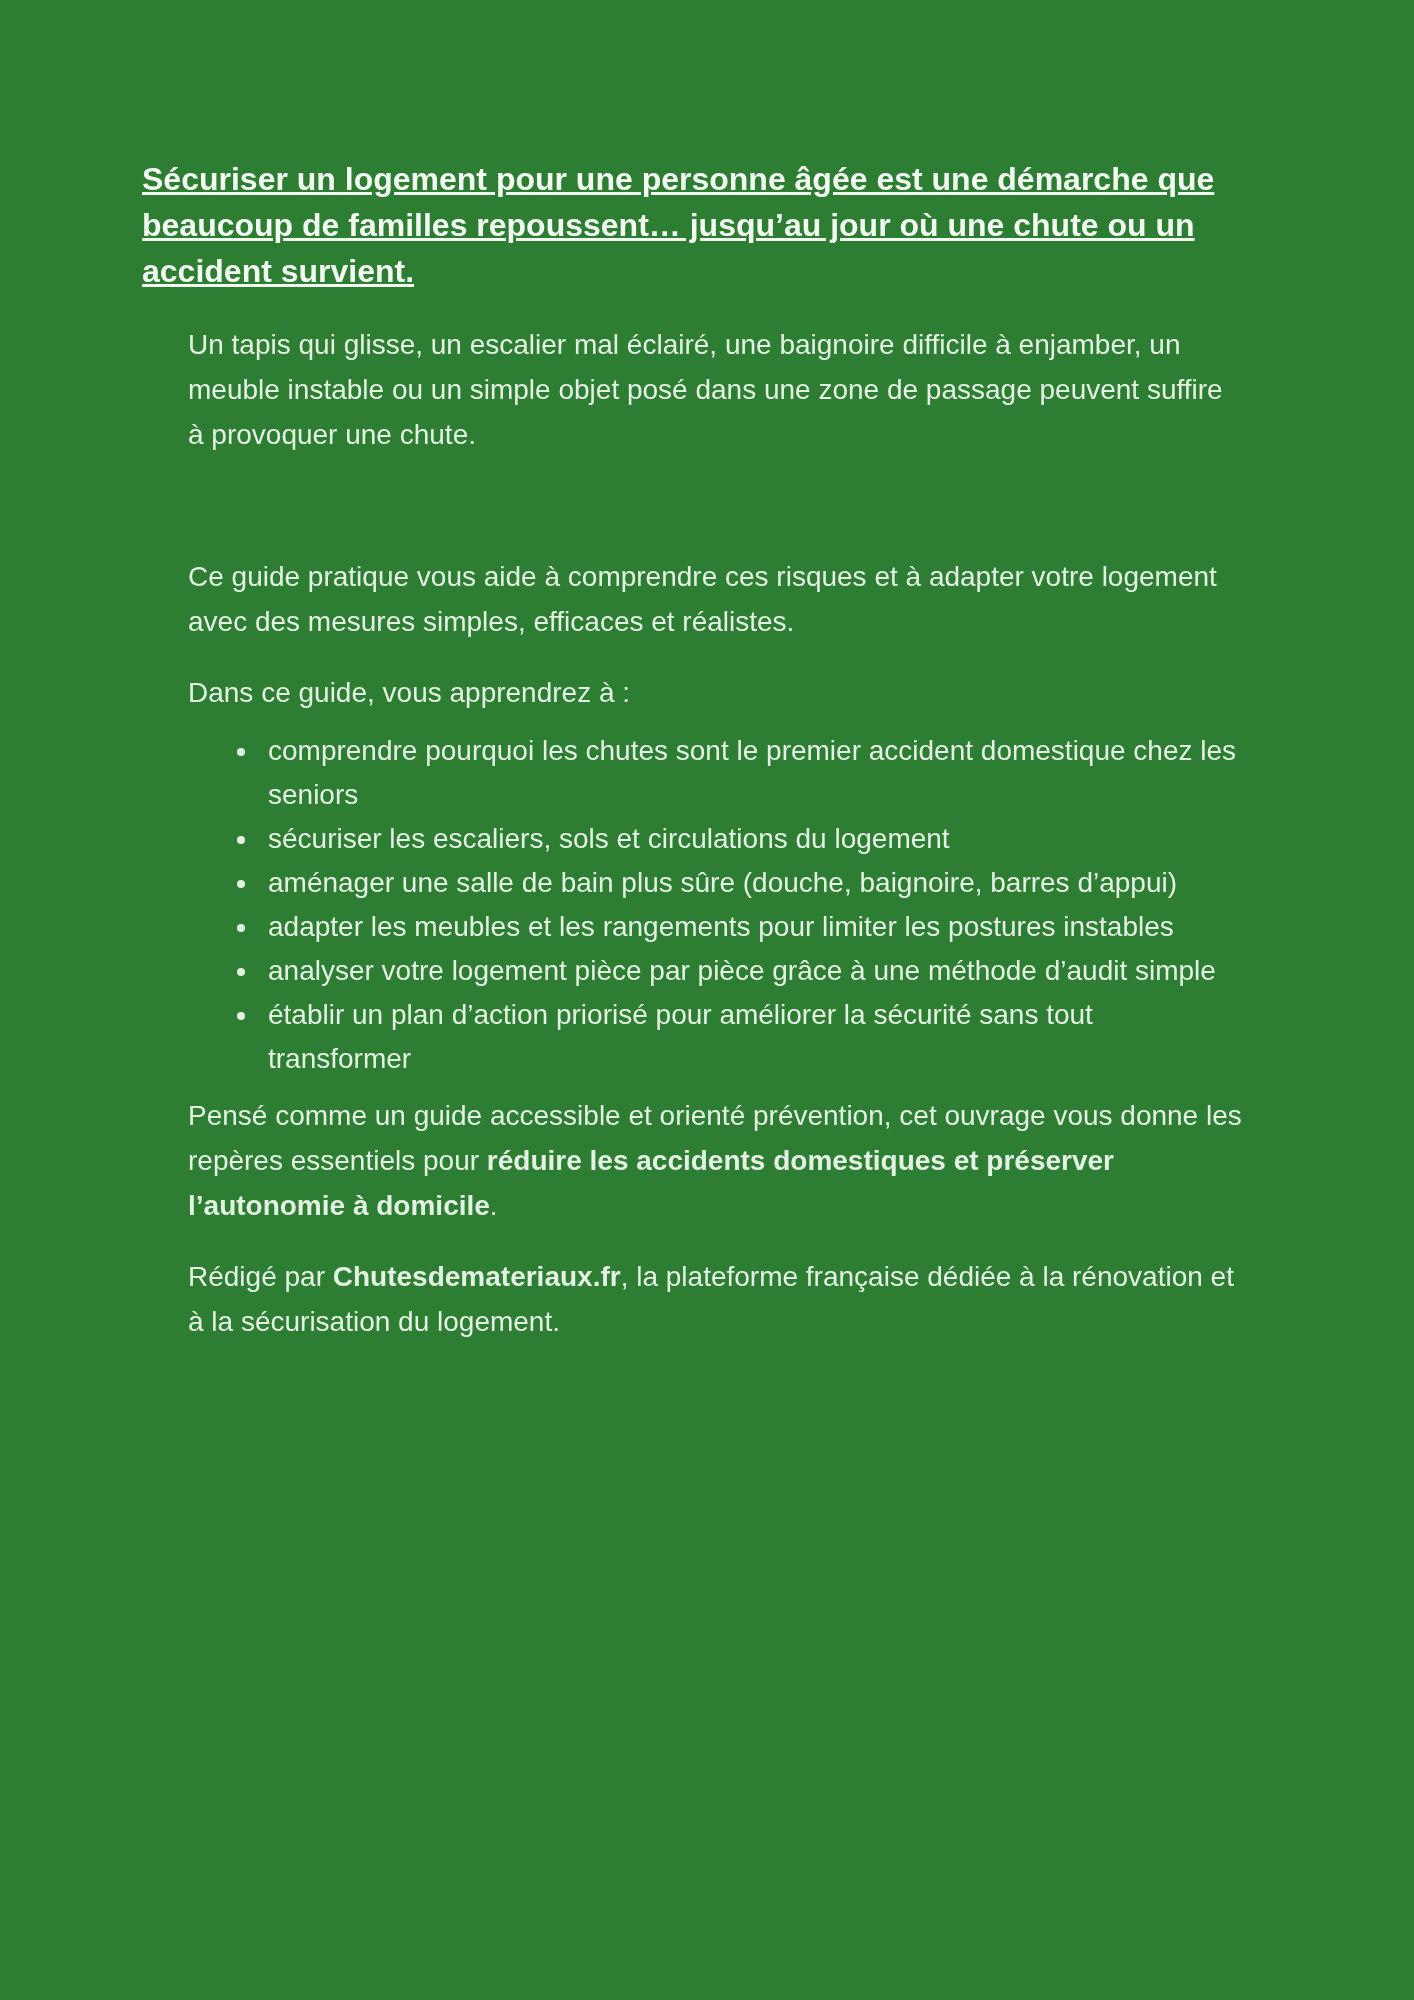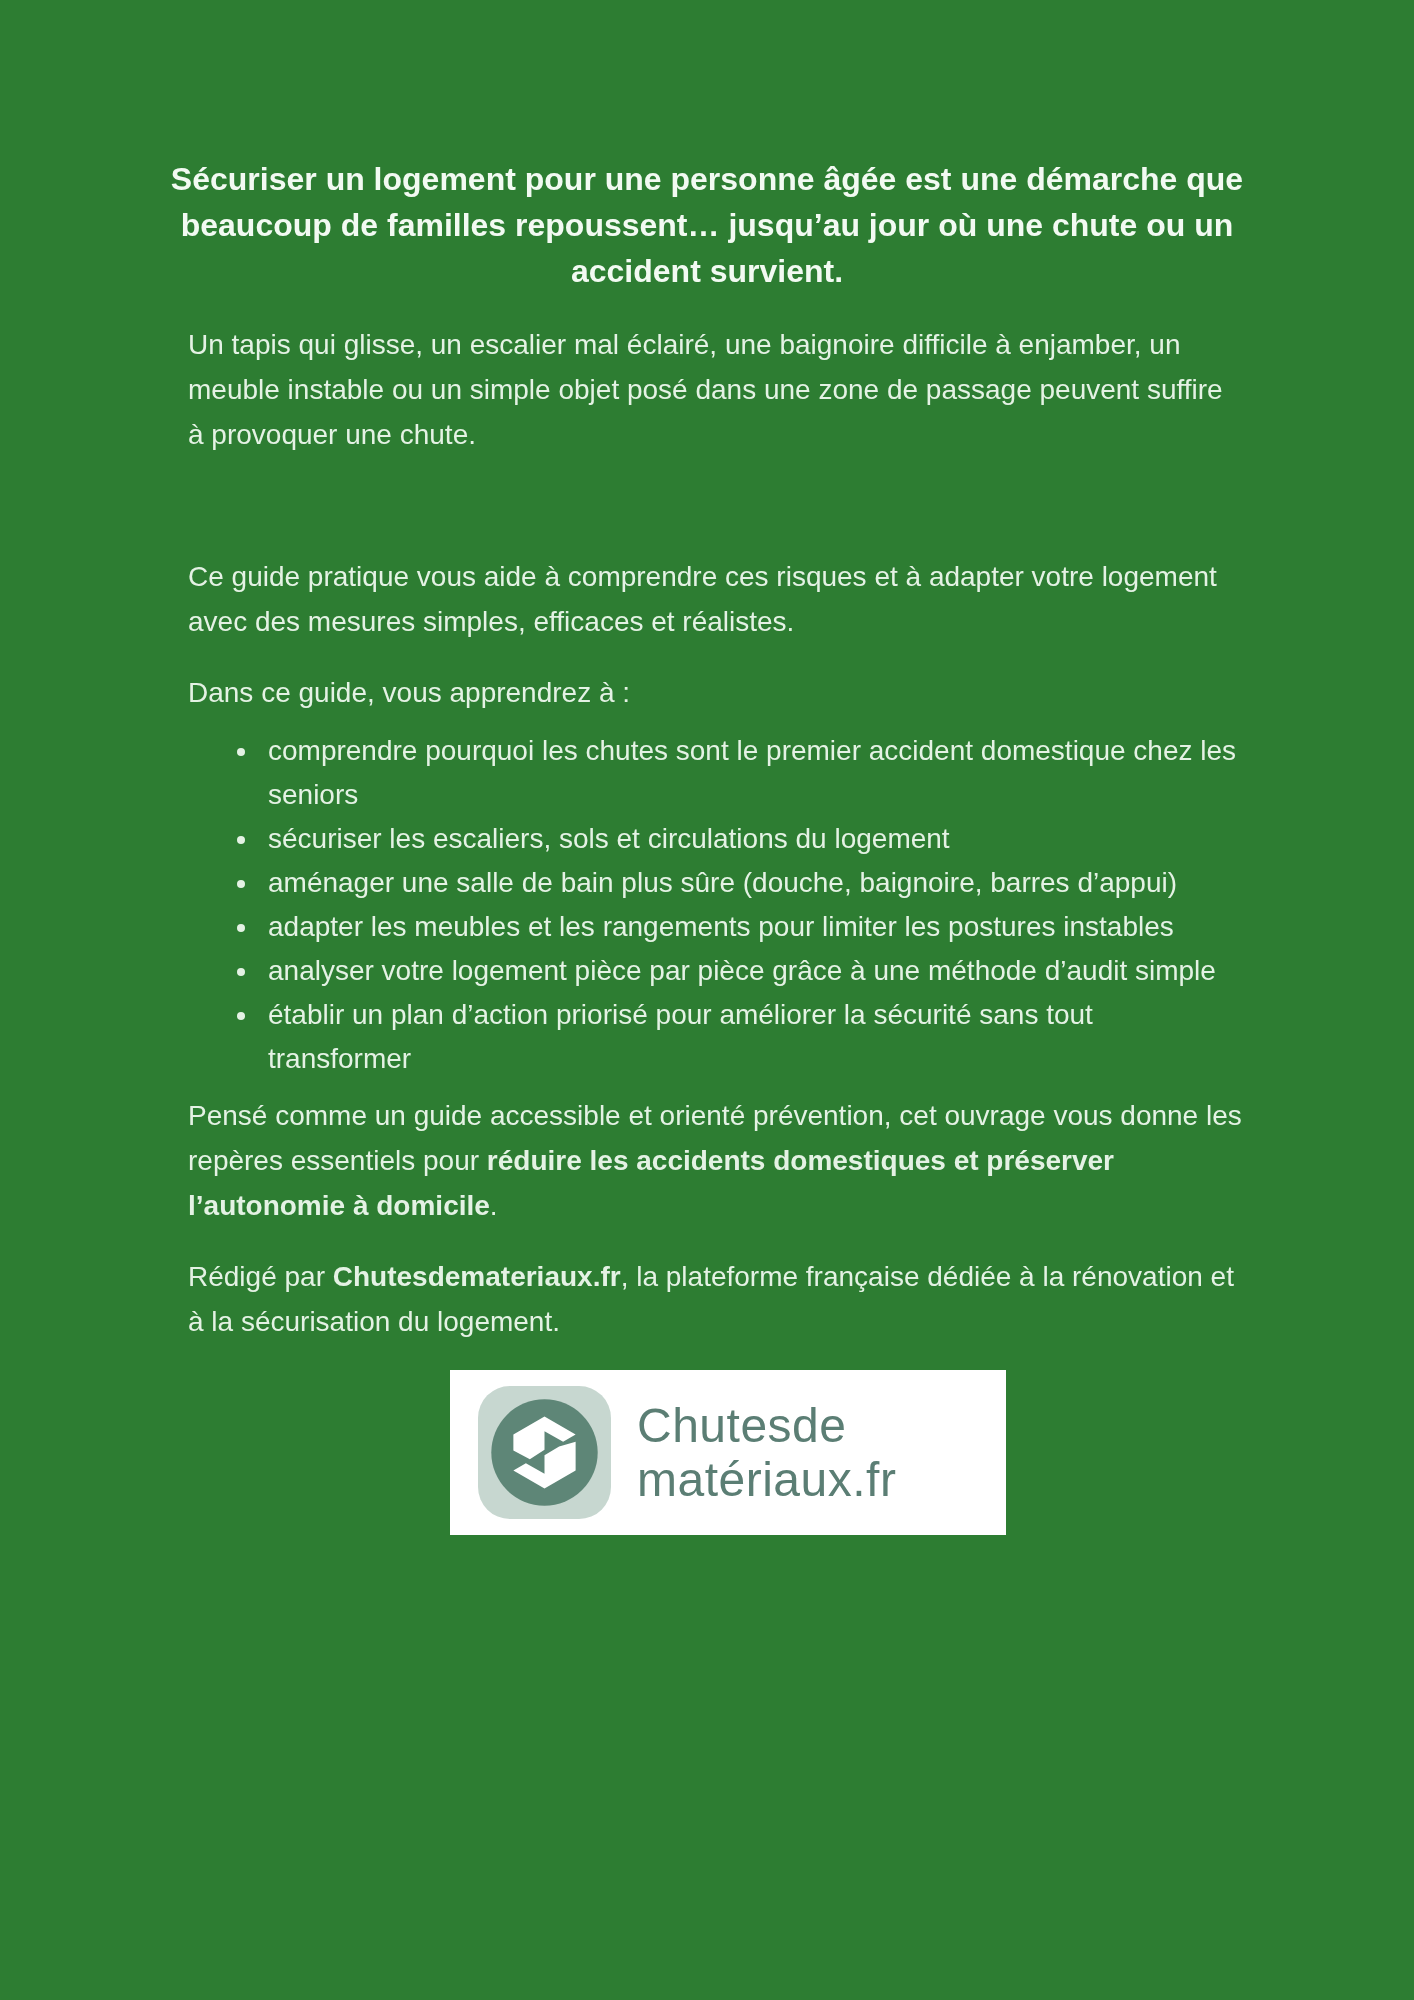--- a/index.html
+++ b/index.html
@@ -21,9 +21,9 @@
     font-size: 32px;
     line-height: 46px;
     font-weight: bold;
-    text-align: center;
     color: #f2faf2;
     margin: 0 -30px 28px -30px;
+    text-decoration: underline;
   }
   .para {
     font-size: 28px;

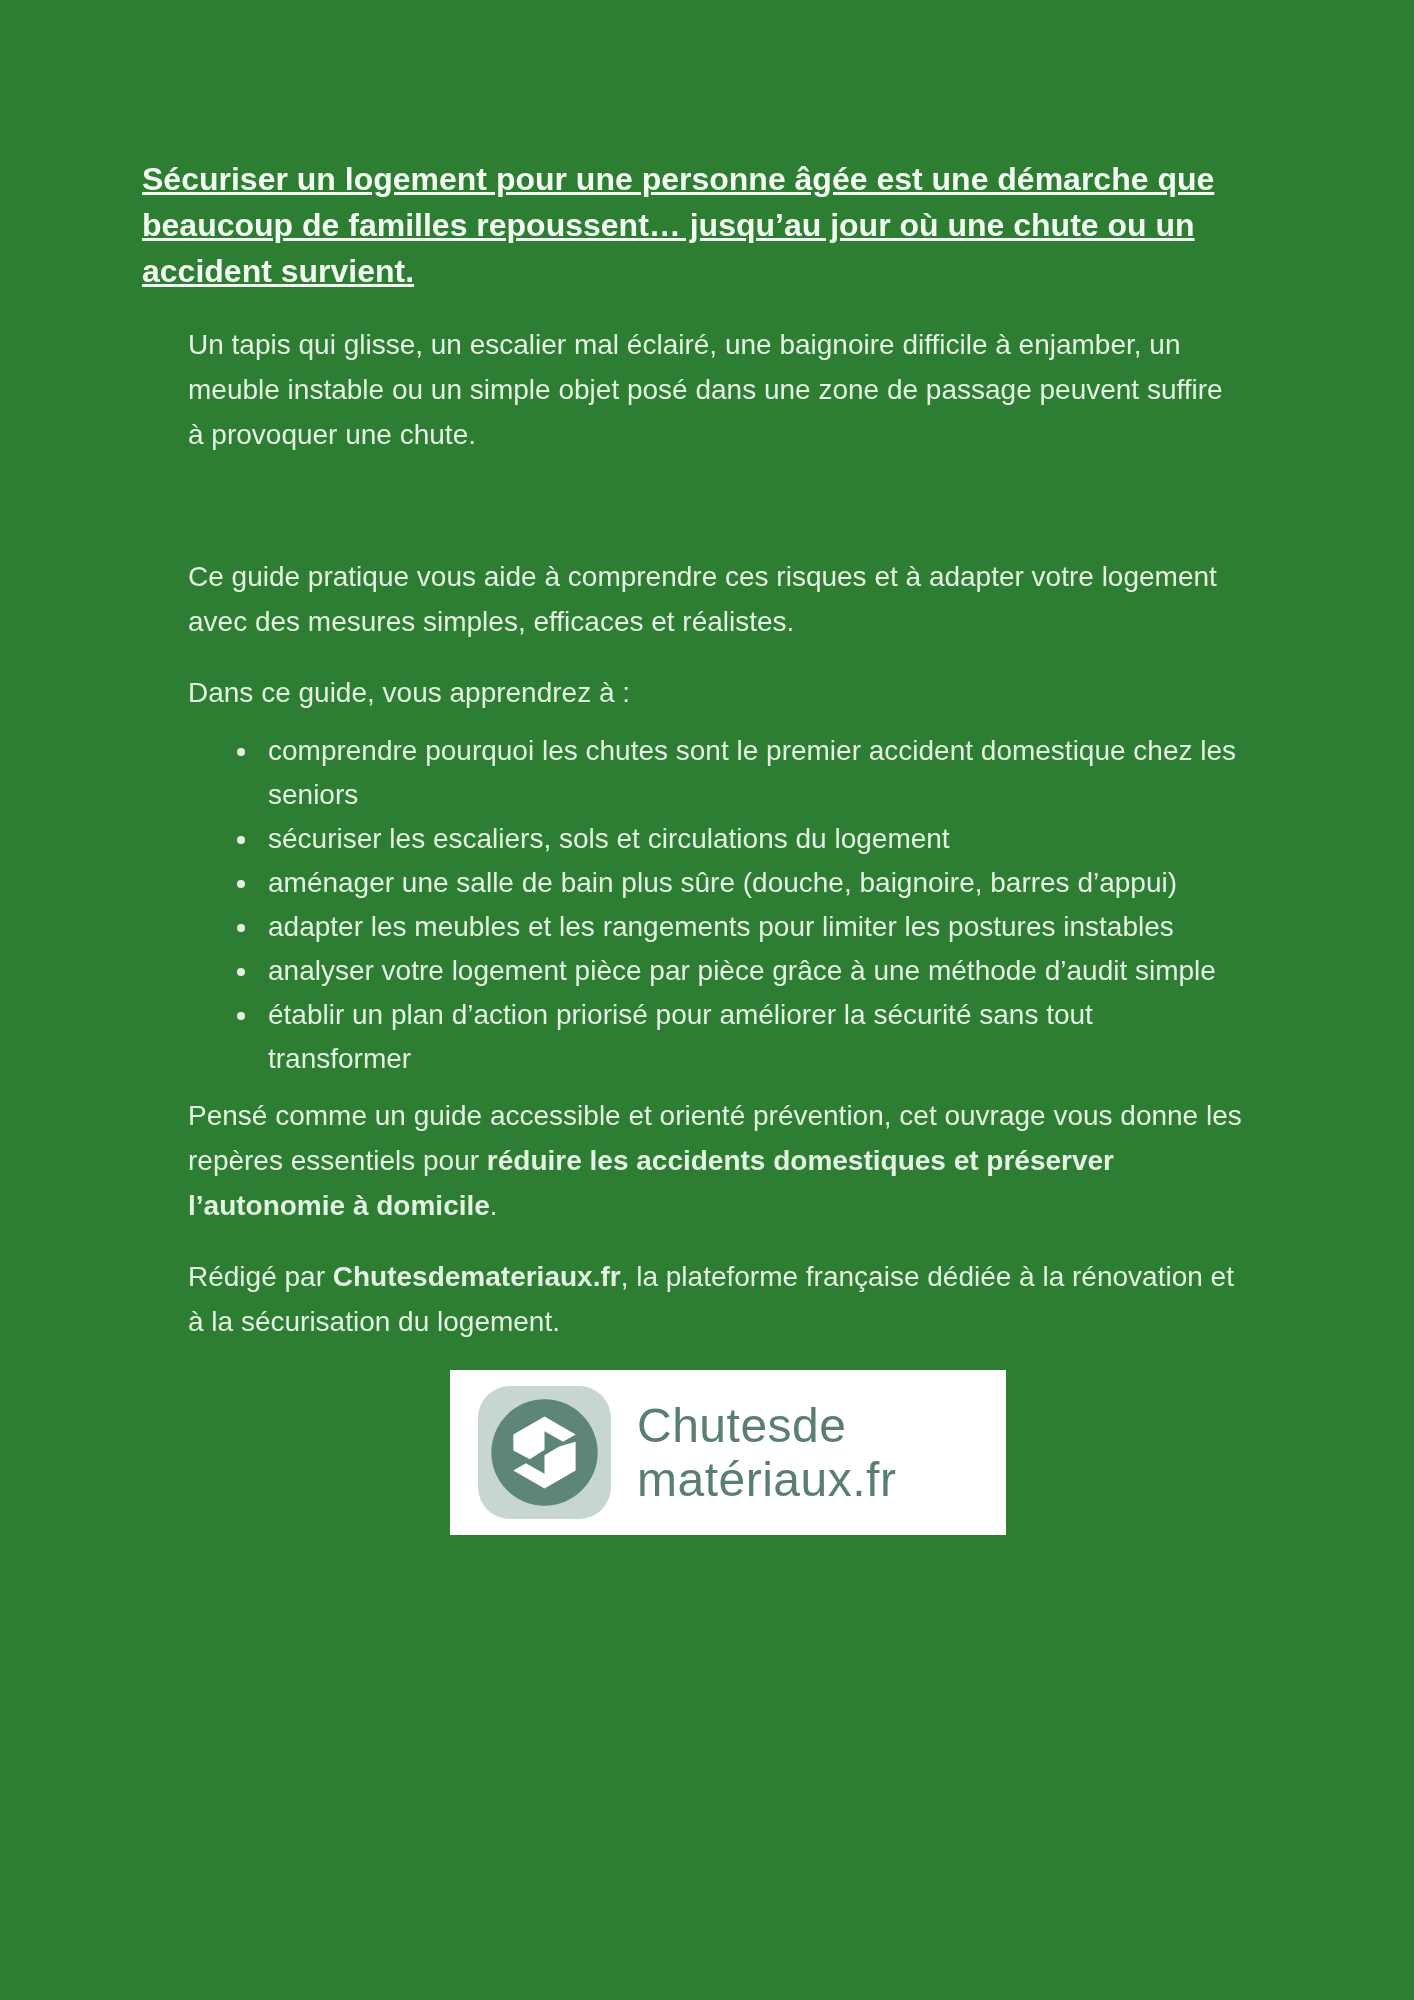--- a/index.html
+++ b/index.html
@@ -98,15 +98,6 @@
 
   <p class="para"><span>Rédigé par </span><b>Chutesdemateriaux.fr</b><span>, la plateforme française dédiée à la rénovation et à la sécurisation du logement.</span></p>
 
-  <div class="logo-box">
-    <svg class="logo-icon" viewBox="0 0 100 100" aria-hidden="true">
-      <rect x="0" y="0" width="100" height="100" rx="24" fill="#c7d7d0"></rect>
-      <circle cx="50" cy="50" r="40" fill="#5e8677"></circle>
-      <polygon fill="#ffffff" points="26.6,36.5 50,23 73.4,36.5 64,42 50,34 50,48 39,55 26.6,48.5"></polygon>
-      <polygon fill="#ffffff" points="73.4,42 73.4,63.5 50,77 26.6,63.5 36,58 50,66 50,52 61,45.5"></polygon>
-    </svg>
-    <div class="logo-text"><span>Chutesde</span><br><span>matériaux.fr</span></div>
-  </div>
 
 </div>
 

